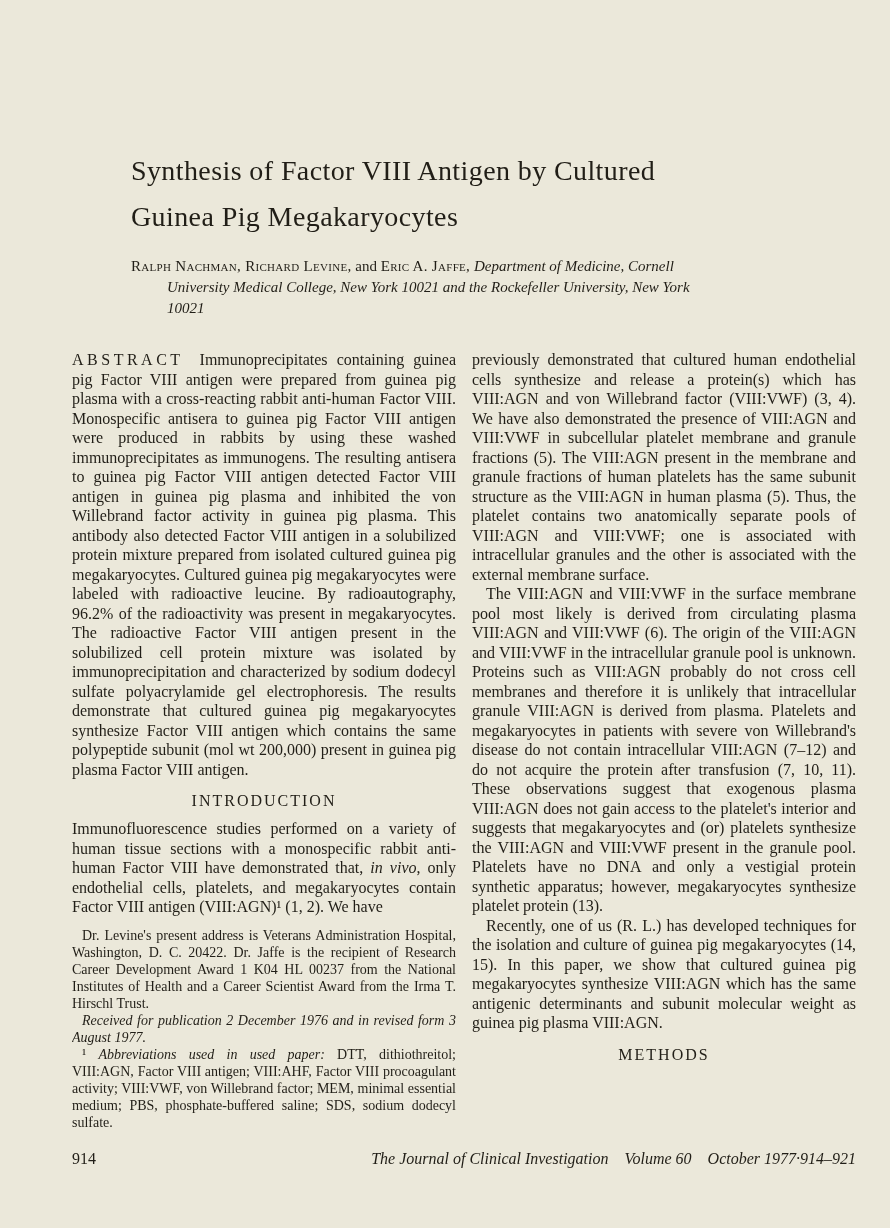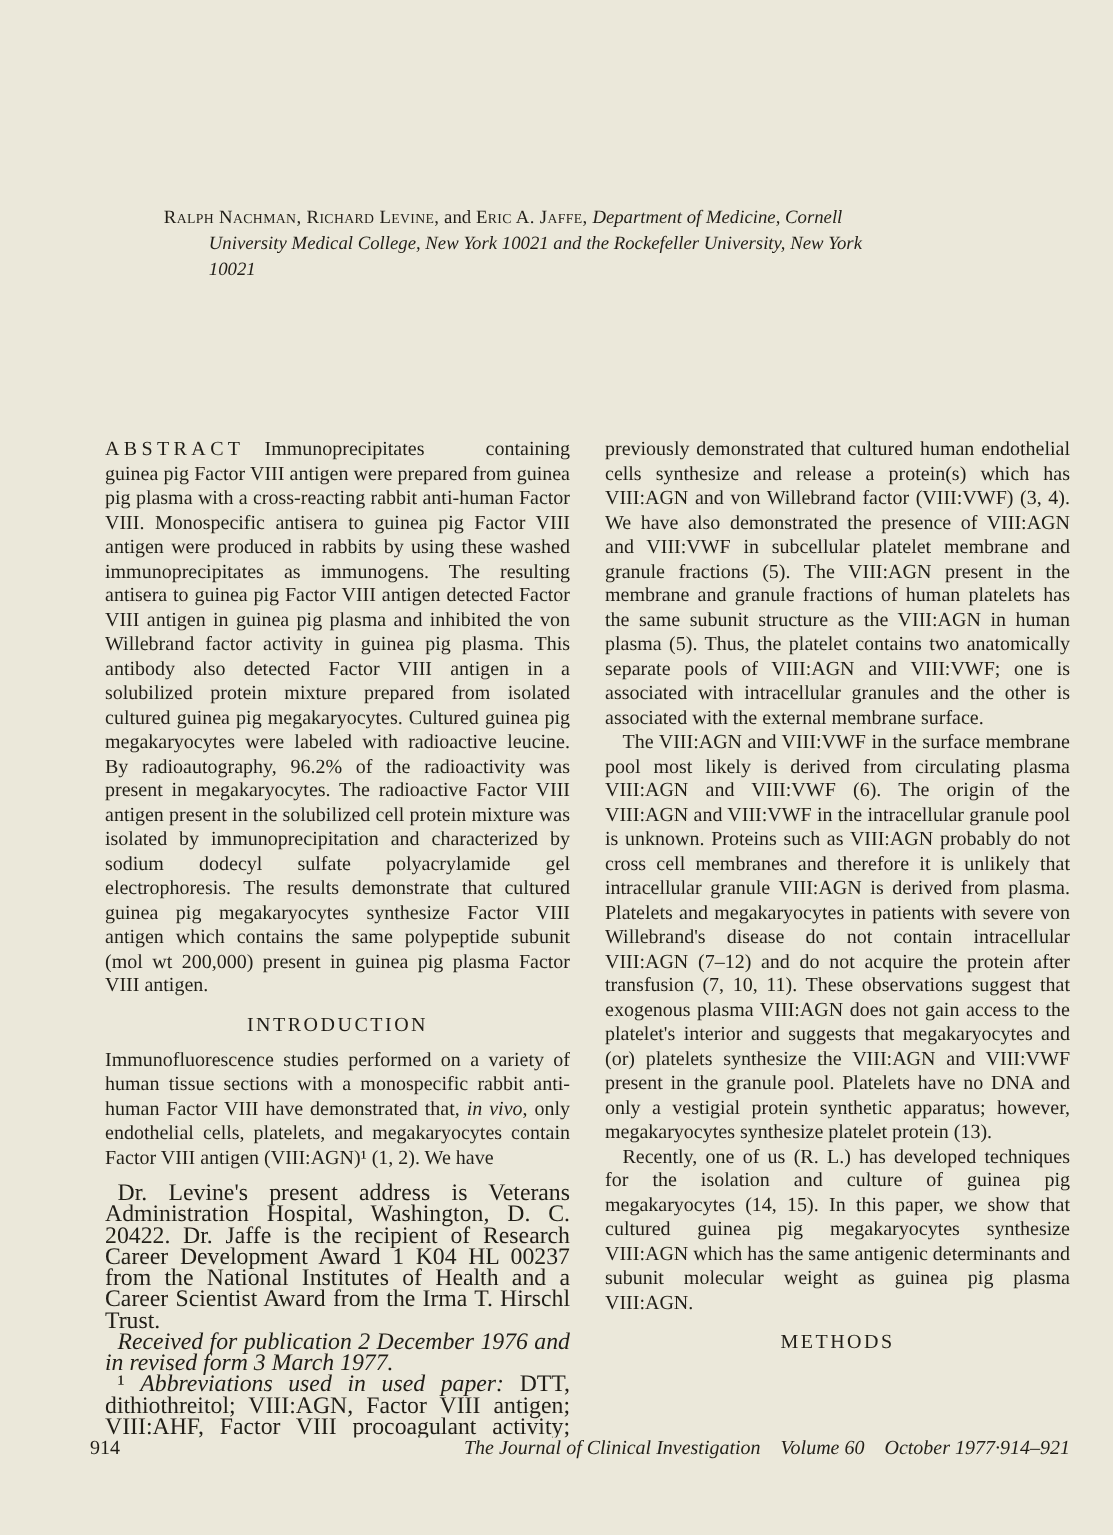--- a/index.html
+++ b/index.html
@@ -59,6 +59,10 @@
   <div class="content">
 
     <header class="title-block">
+      <h1>
+        <span class="t-line">Synthesis of Factor VIII Antigen by Cultured</span>
+        <span class="t-line">Guinea Pig Megakaryocytes</span>
+      </h1>
       <p class="byline"><span class="sc">Ralph Nachman, Richard Levine,</span><span> and </span><span class="sc">Eric A. Jaffe,</span><span> </span><i>Department of Medicine, Cornell University Medical College, New York 10021 and the Rockefeller University, New York 10021</i></p>
     </header>
 

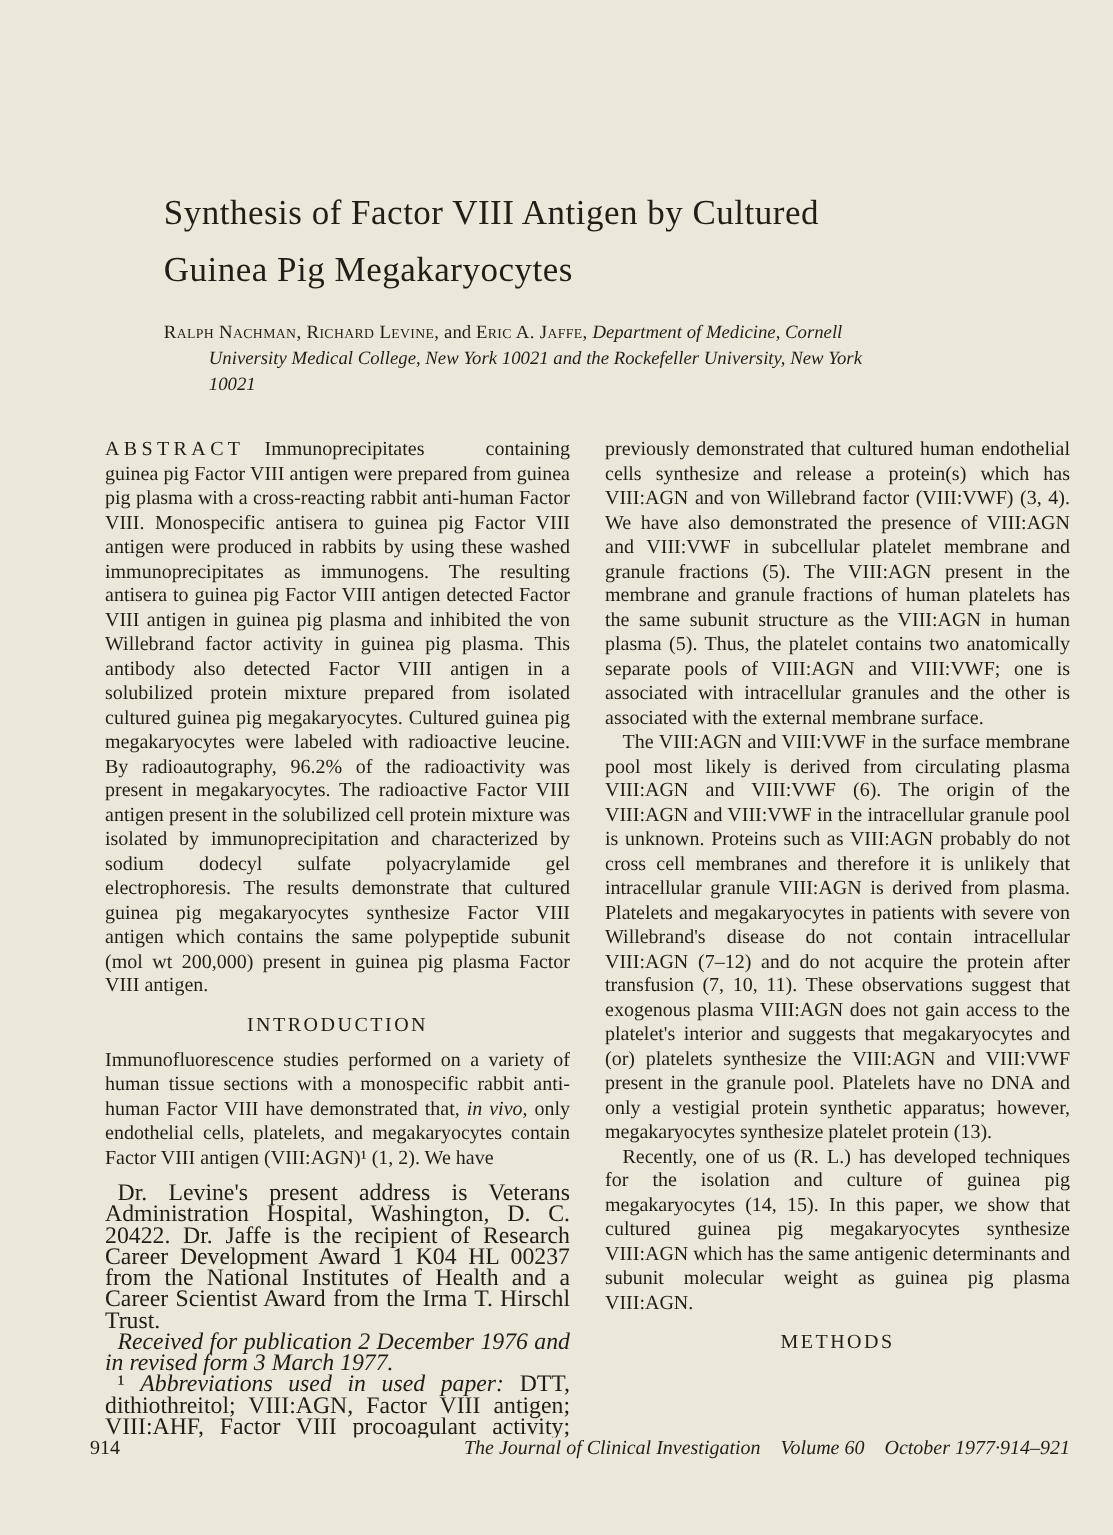--- a/index.html
+++ b/index.html
@@ -29,7 +29,7 @@
     position:absolute;left:0;top:350px;width:784px;height:800px;
     display:flex;gap:16px;overflow:hidden;
   }
-  .col{width:384px;margin-left:12px;}
+  .col{width:384px;}
 
   .para{margin:0;font-size:16px;line-height:19.5px;}
   .just{text-align:justify;hyphens:auto;-webkit-hyphens:auto;}

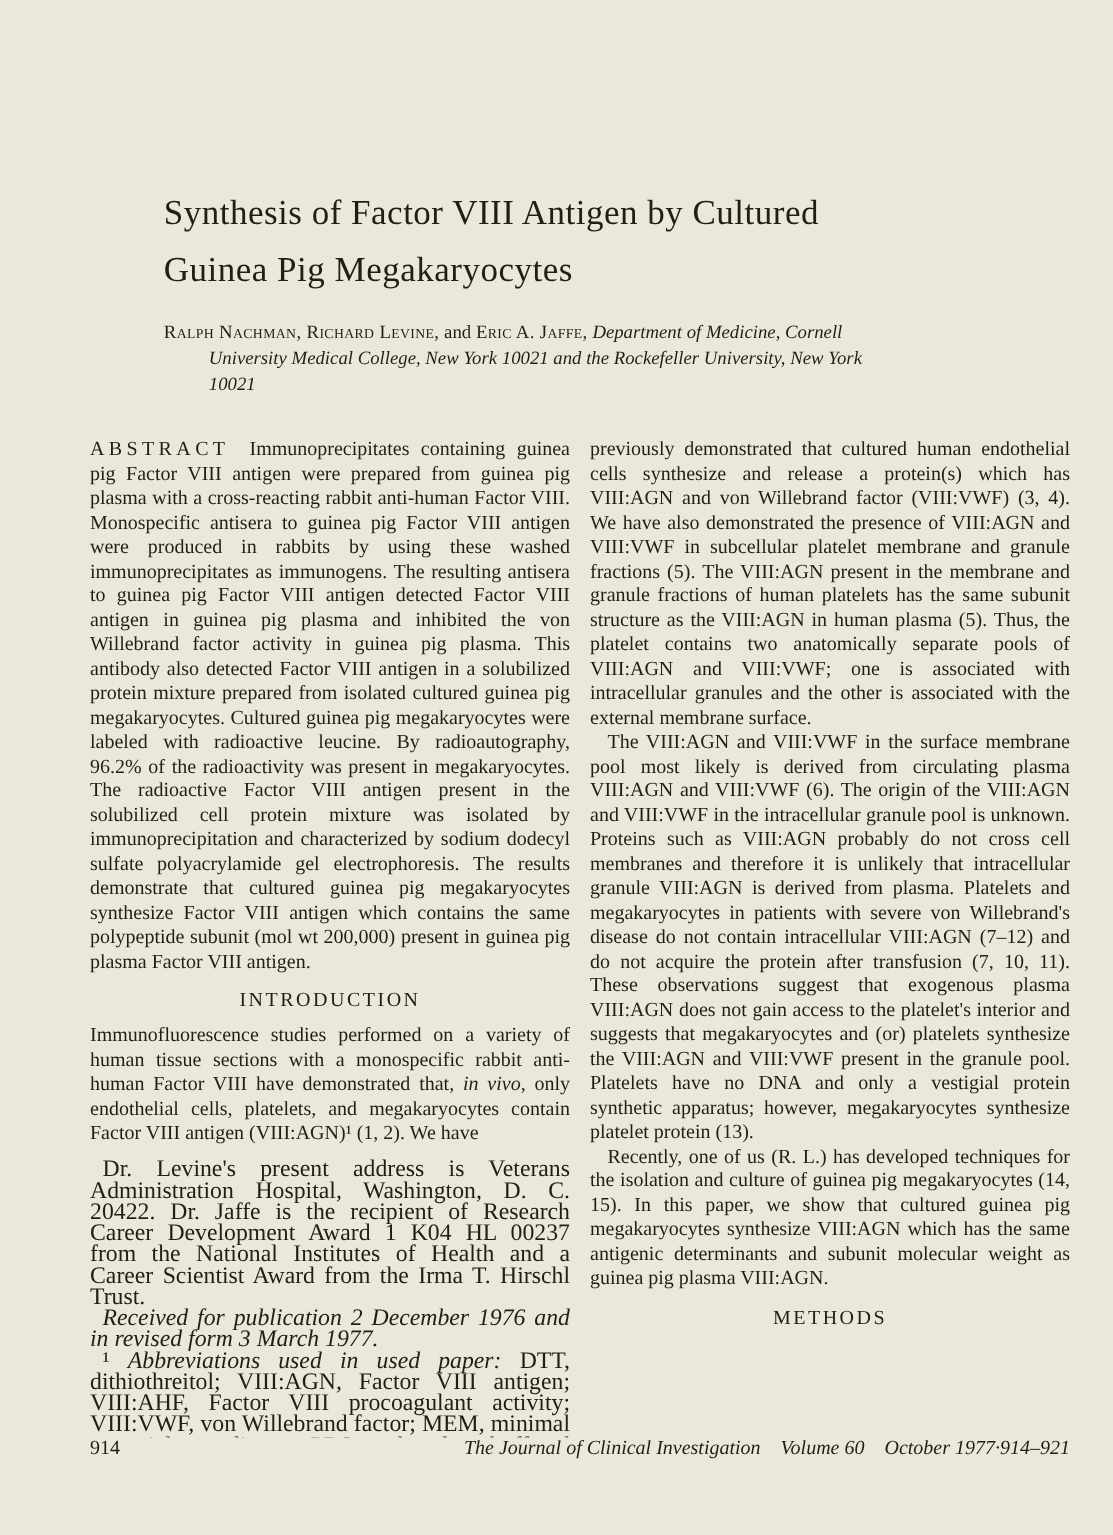--- a/index.html
+++ b/index.html
@@ -42,7 +42,7 @@
   }
 
   .footnotes{margin-top:10px;}
-  .fn{margin:0;font-size:19px;line-height:17px;}
+  .fn{margin:0;font-size:14px;line-height:17px;}
   .fn.indent{text-indent:10px;}
 
   .footer{

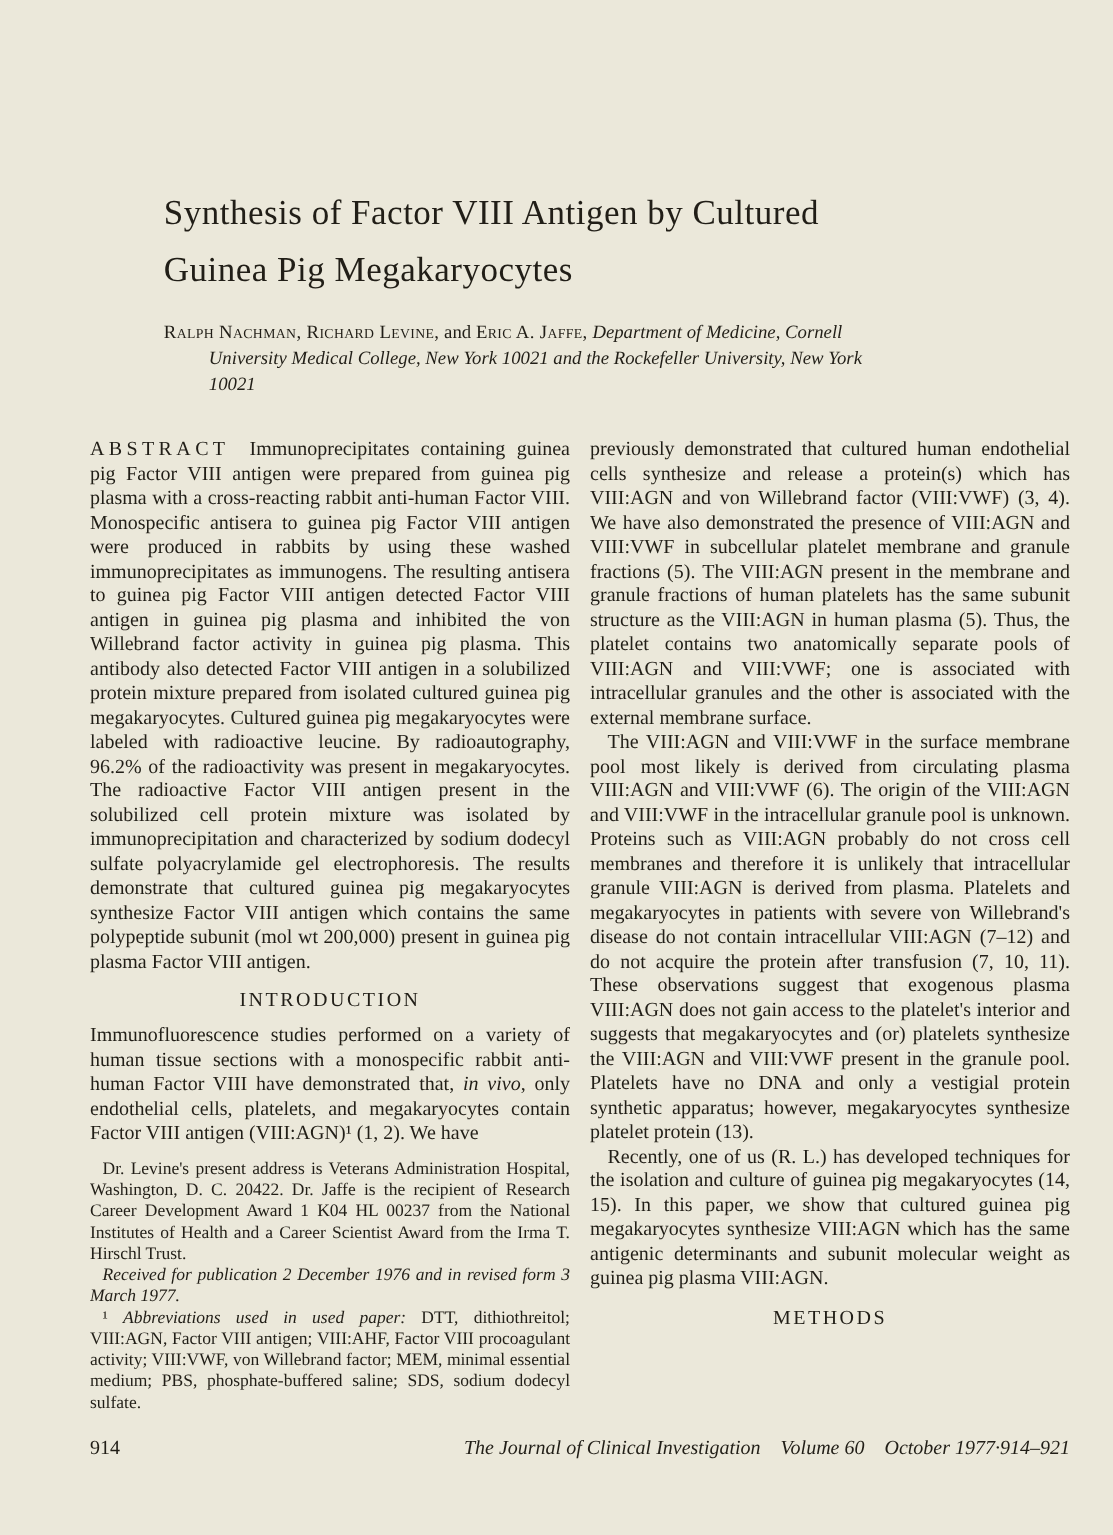--- a/index.html
+++ b/index.html
@@ -74,7 +74,7 @@
         <p class="para just"><span>Immunofluorescence studies performed on a variety of human tissue sections with a monospecific rabbit anti-human Factor VIII have demonstrated that, </span><i>in vivo</i><span>, only endothelial cells, platelets, and megakaryocytes contain Factor VIII antigen (VIII:AGN)¹ (1, 2). We have</span></p>
         <div class="footnotes">
           <p class="fn just indent">Dr. Levine's present address is Veterans Administration Hospital, Washington, D. C. 20422. Dr. Jaffe is the recipient of Research Career Development Award 1 K04 HL 00237 from the National Institutes of Health and a Career Scientist Award from the Irma T. Hirschl Trust.</p>
-          <p class="fn just indent italic">Received for publication 2 December 1976 and in revised form 3 March 1977.</p>
+          <p class="fn just indent italic">Received for publication 2 December 1976 and in revised form 3 August 1977.</p>
           <p class="fn just indent"><span>¹ </span><i>Abbreviations used in used paper:</i><span> DTT, dithiothreitol; VIII:AGN, Factor VIII antigen; VIII:AHF, Factor VIII procoagulant activity; VIII:VWF, von Willebrand factor; MEM, minimal essential medium; PBS, phosphate-buffered saline; SDS, sodium dodecyl sulfate.</span></p>
         </div>
       </div>

